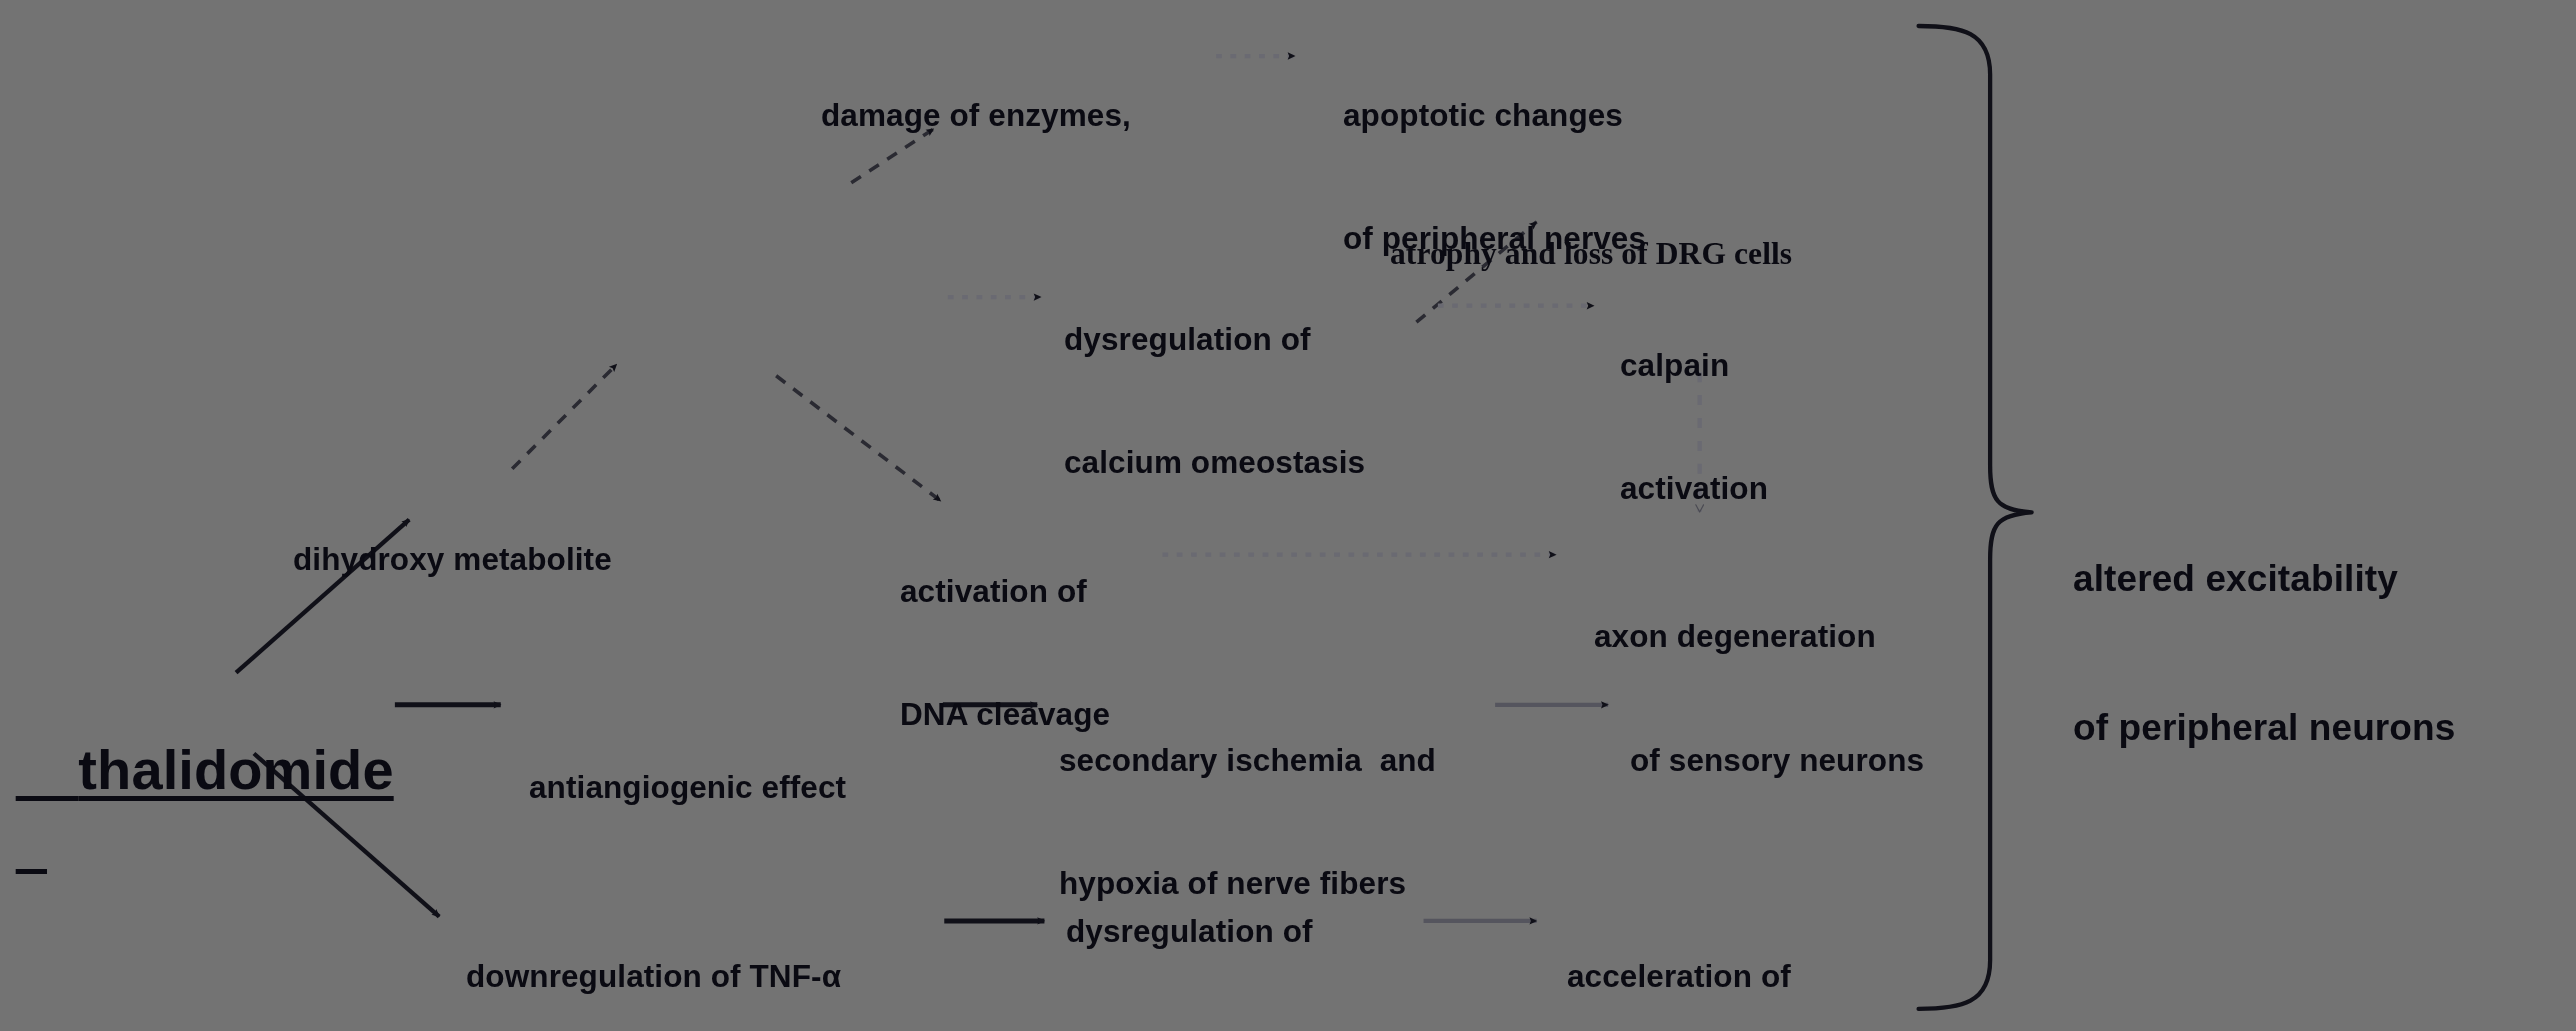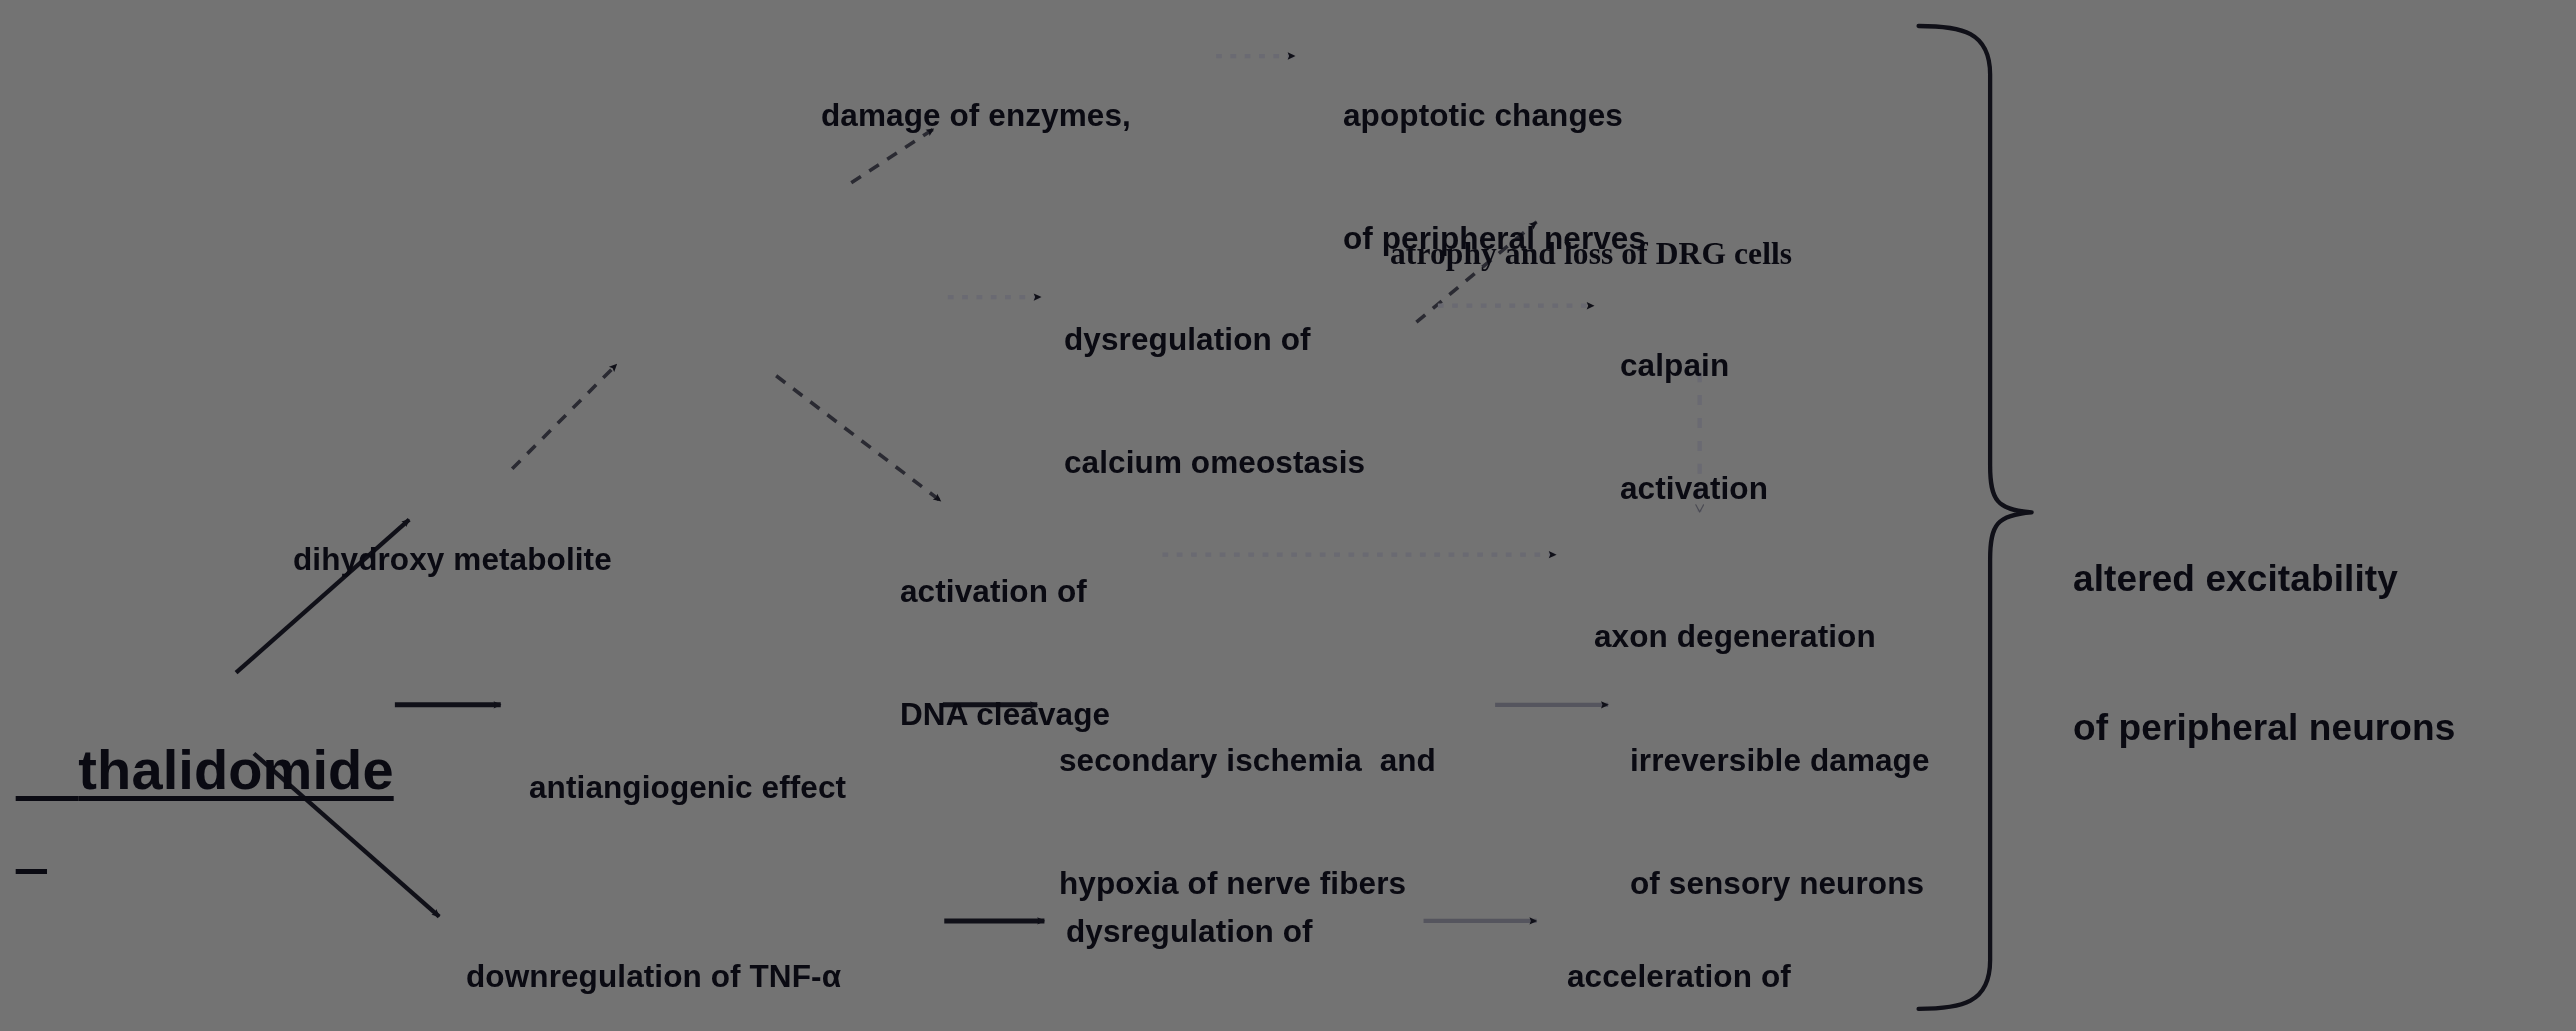--- a/index.html
+++ b/index.html
@@ -192,7 +192,6 @@
   </div>
 
   <div class="node lft" style="left:1630px; top:658px;">
-    <div>irreversible damage</div>
     <div>of sensory neurons</div>
   </div>
 

